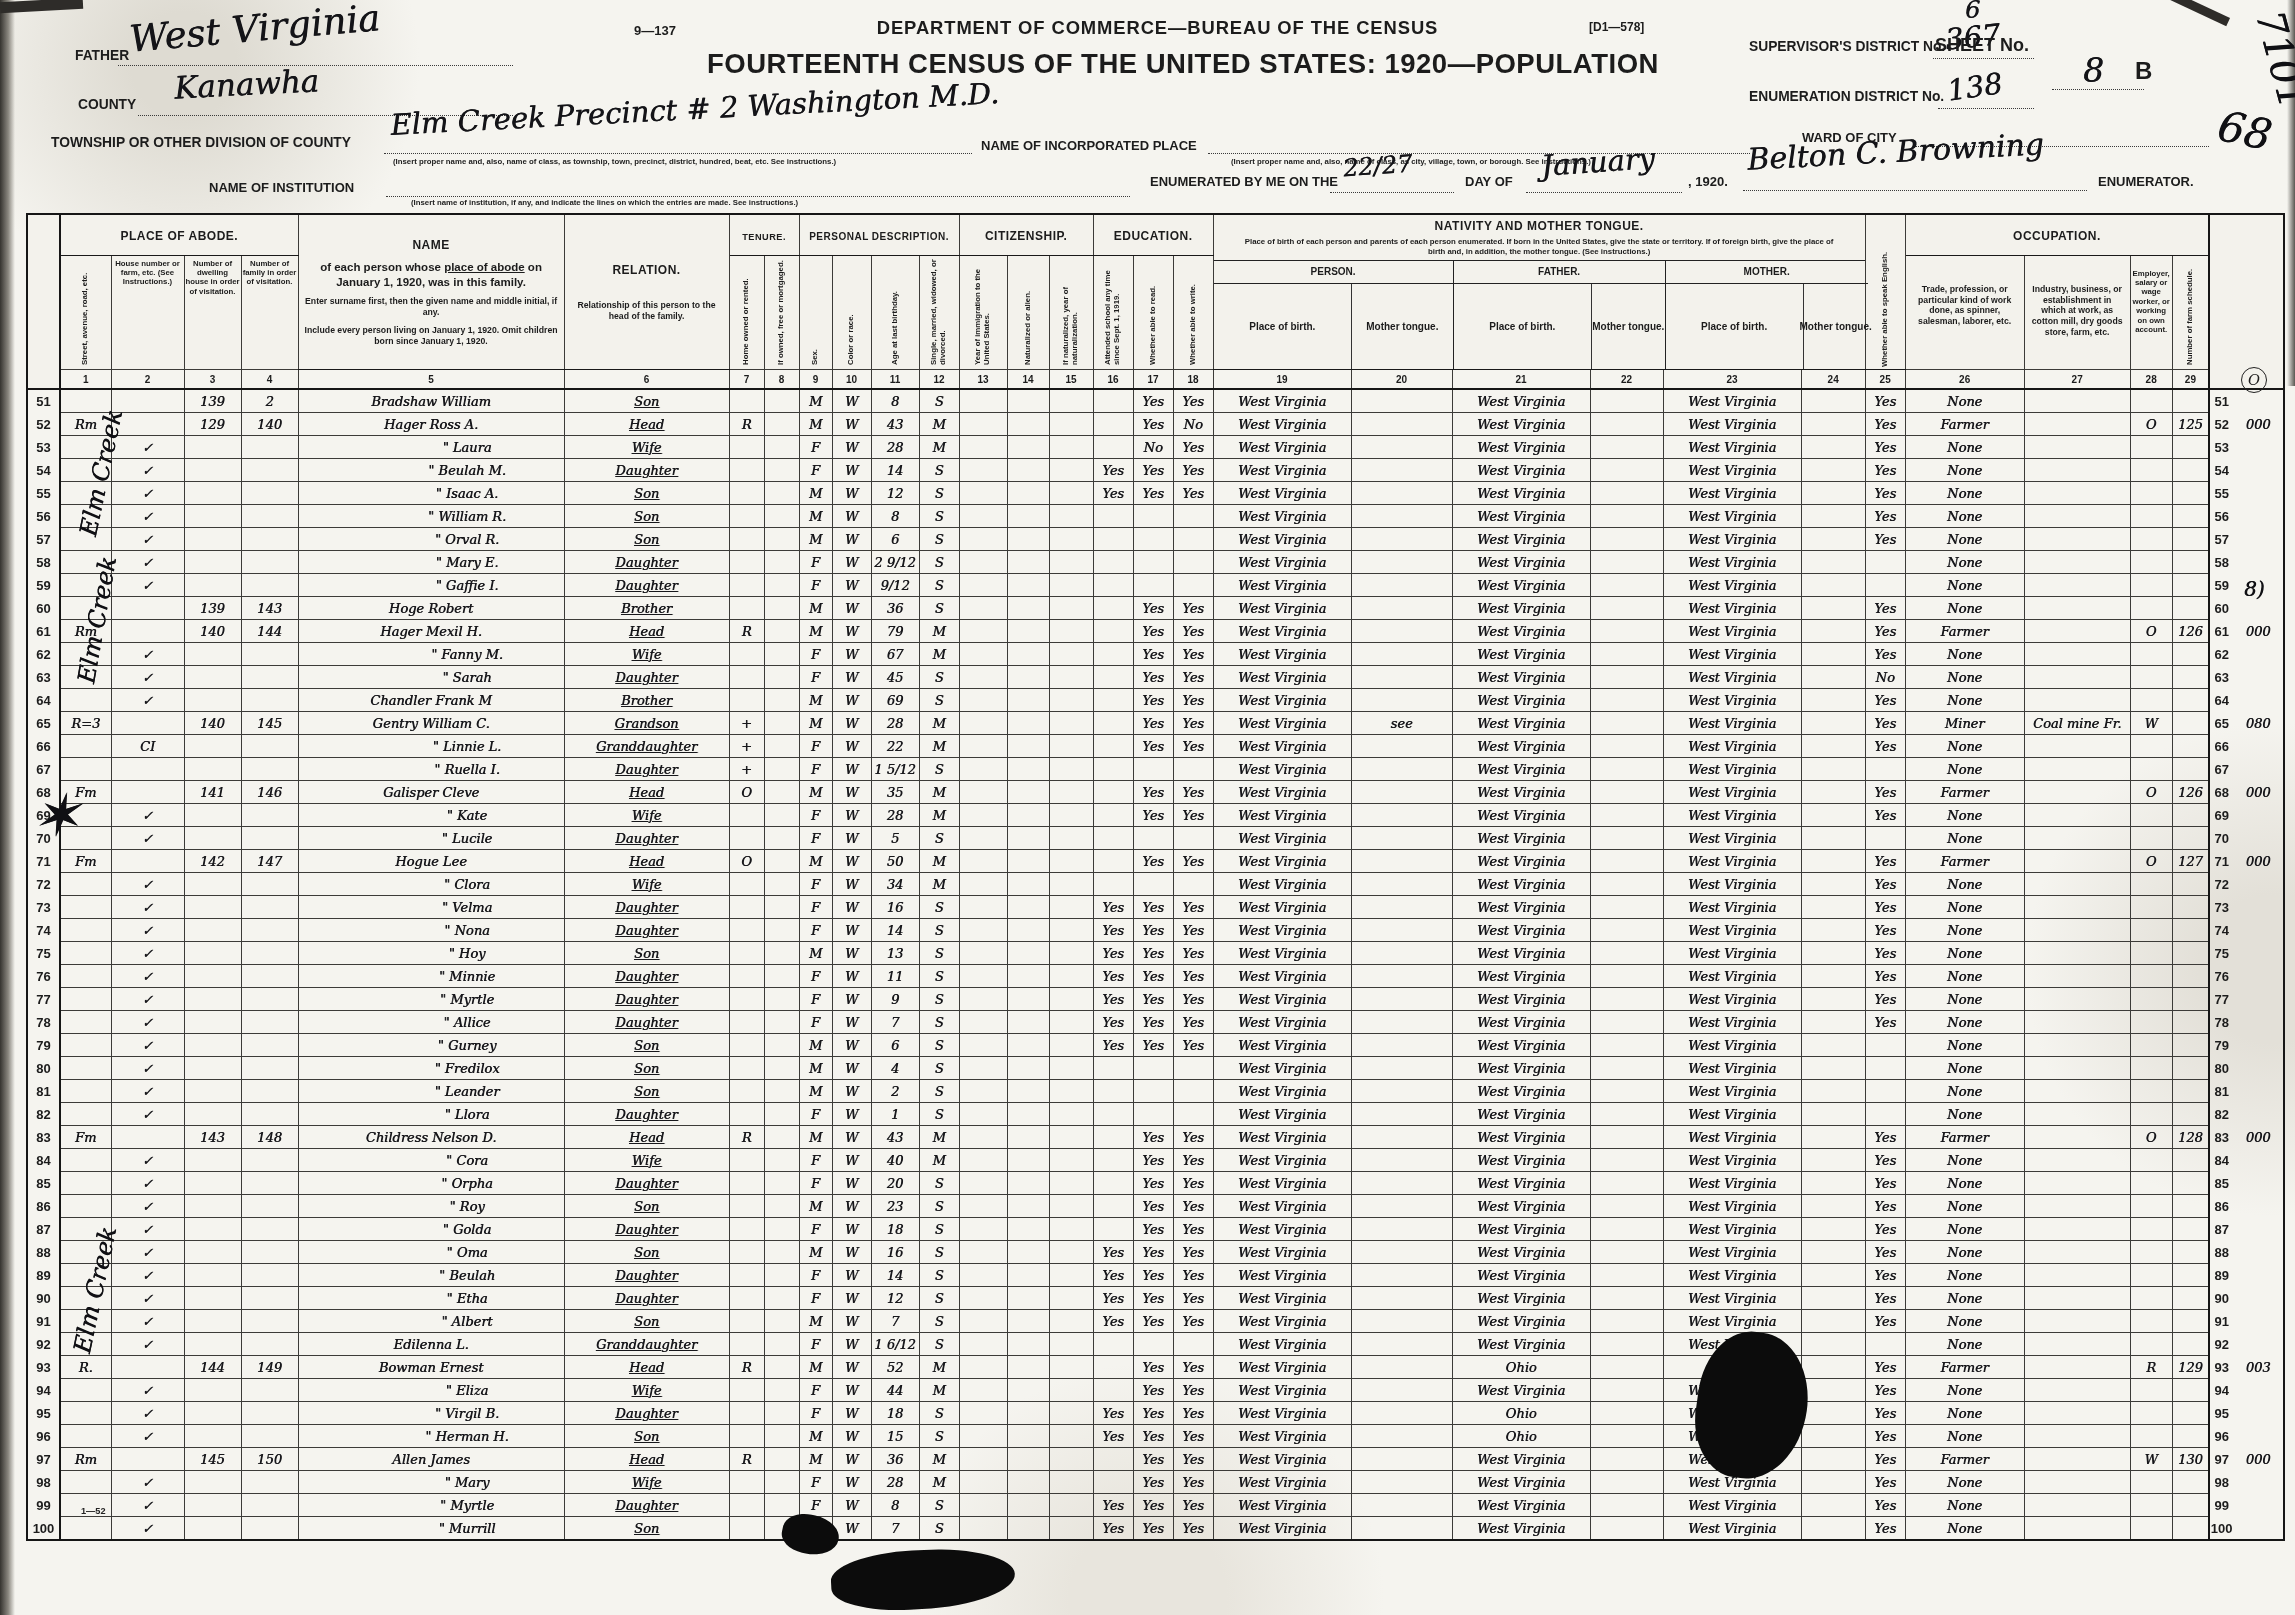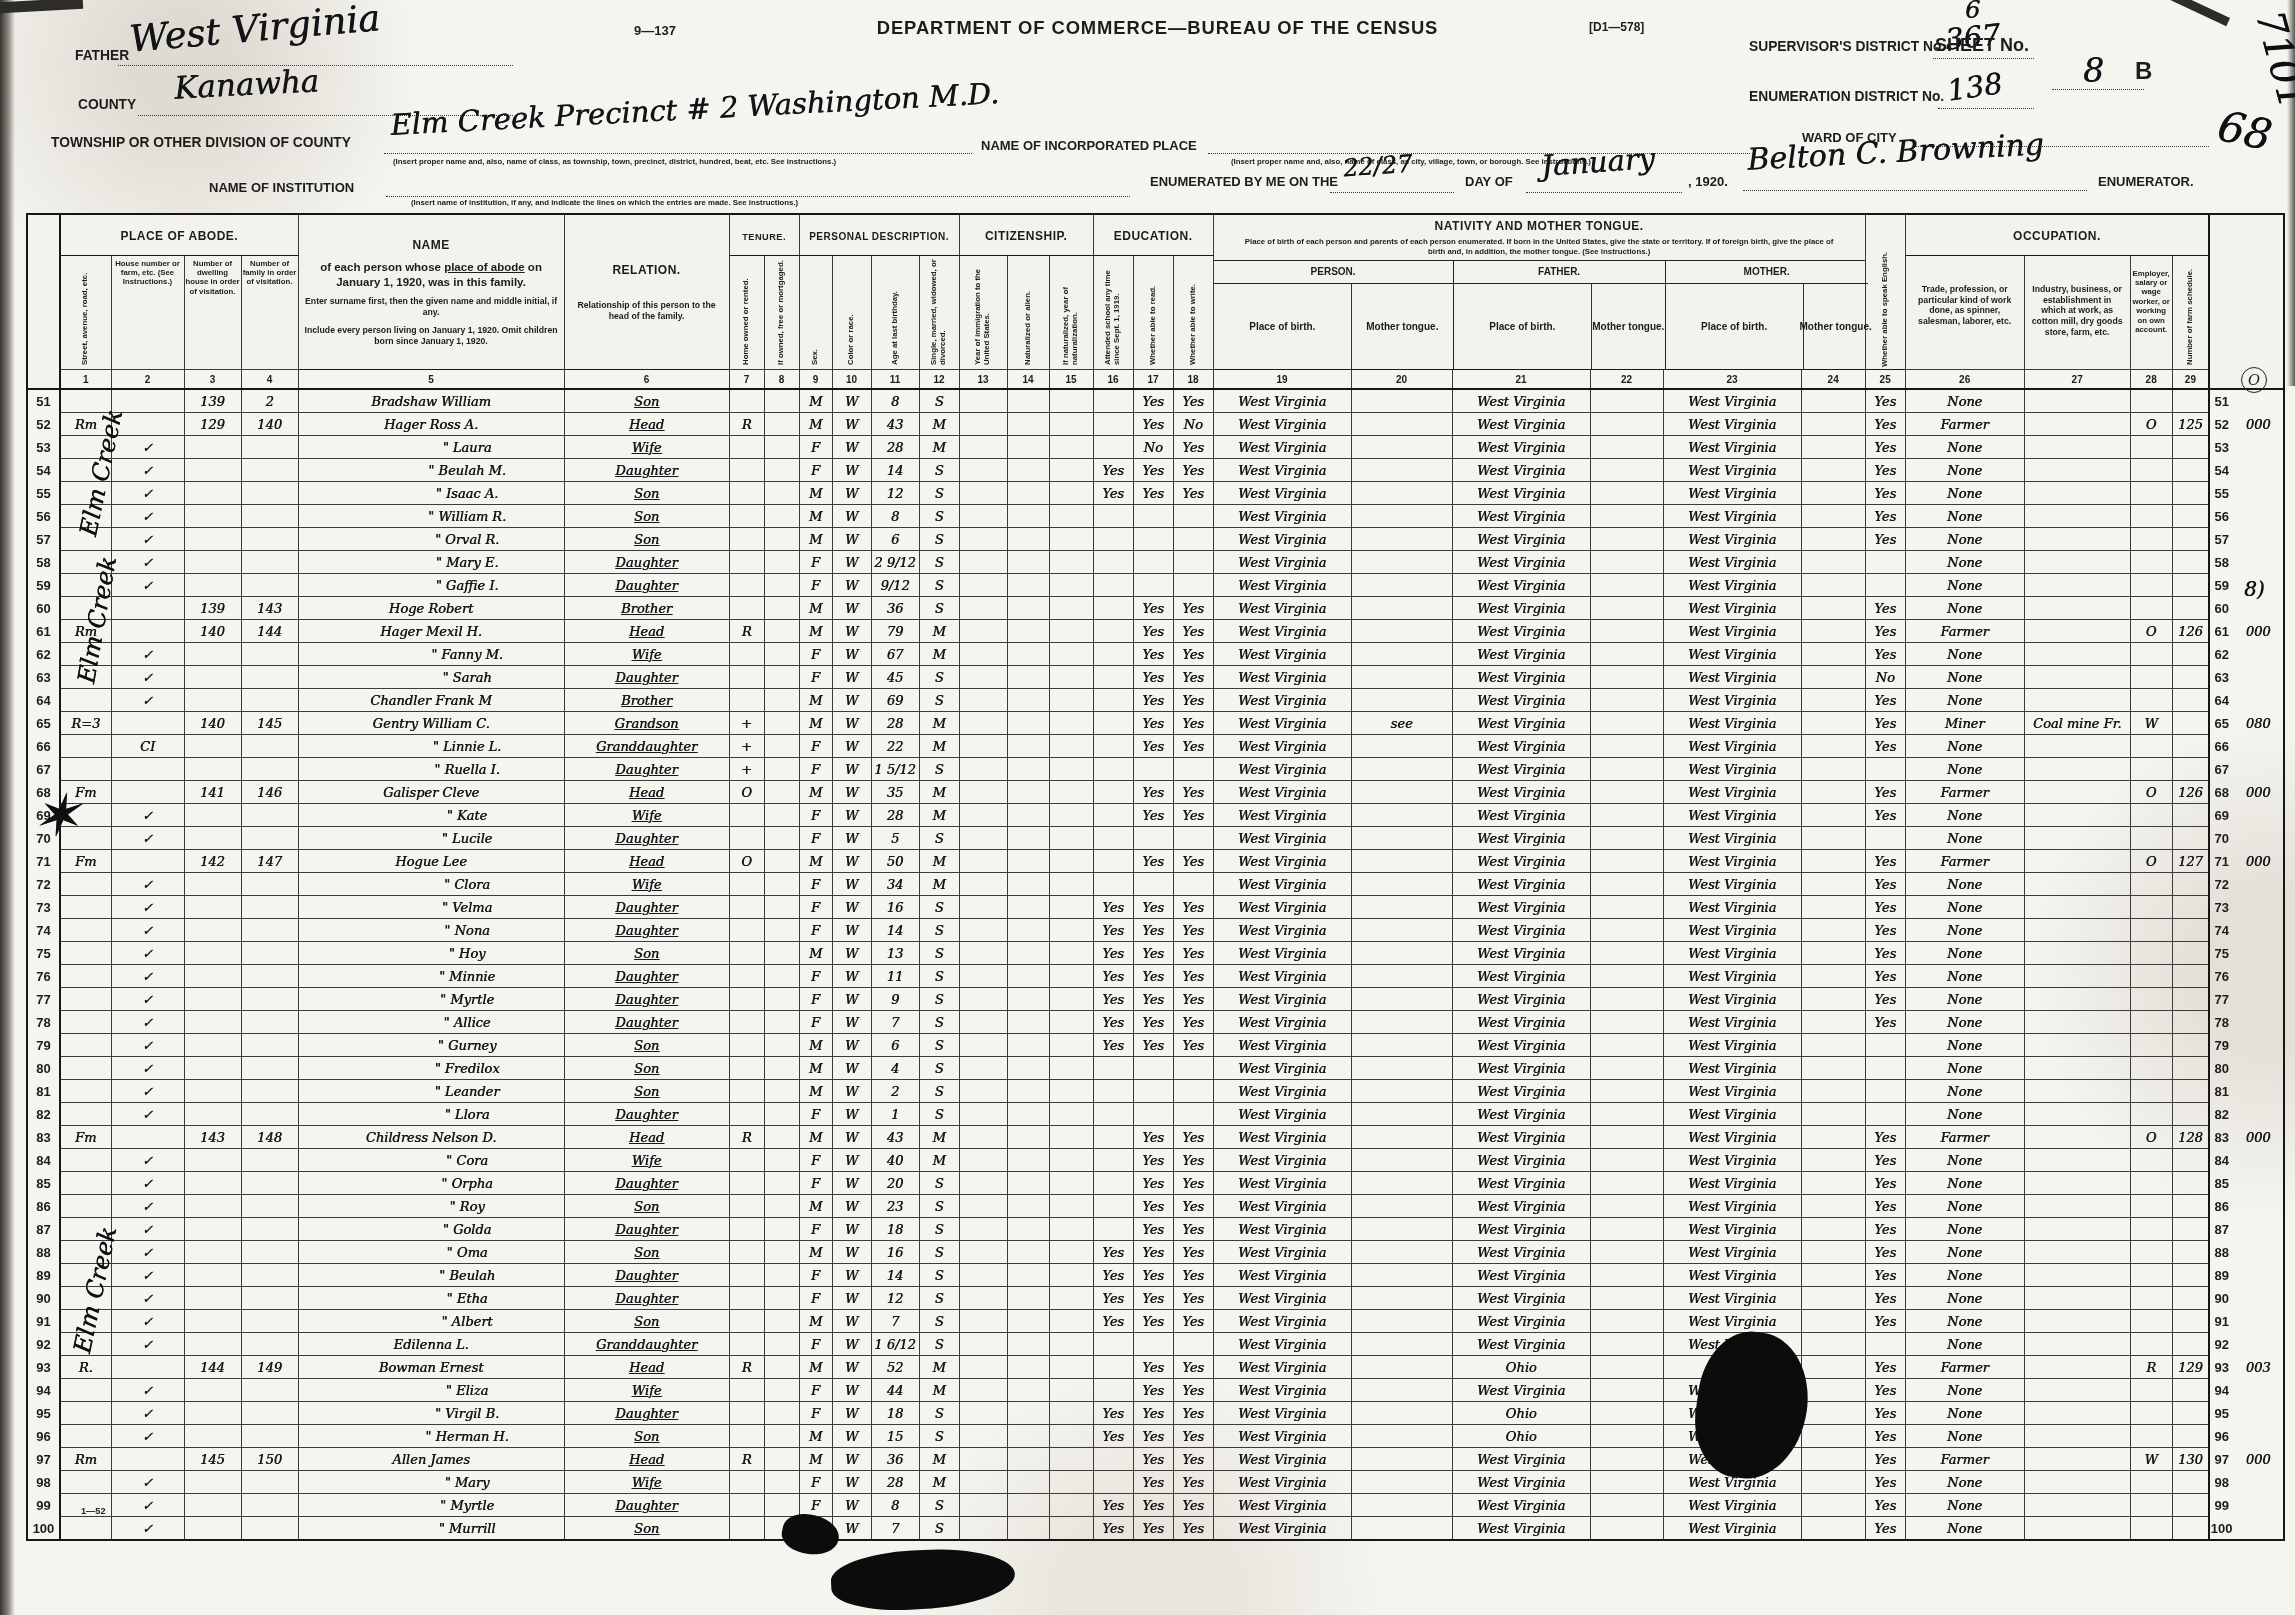--- a/index.html
+++ b/index.html
@@ -93,6 +93,7 @@
   <div class="lbl" style="left:634px;top:23px;font-size:13px;">9—137</div>
   <div class="lbl" style="left:790px;top:16.5px;width:735px;text-align:center;font-size:18.4px;letter-spacing:0.9px;">DEPARTMENT OF COMMERCE—BUREAU OF THE CENSUS</div>
   <div class="lbl" style="left:1589px;top:20px;font-size:12px;">[D1—578]</div>
+  <div class="lbl" style="left:707px;top:48px;width:900px;text-align:center;font-size:27.5px;letter-spacing:0.5px;">FOURTEENTH CENSUS OF THE UNITED STATES: 1920—POPULATION</div>
 
   <div class="lbl" style="left:1749px;top:39px;font-size:13.8px;">SUPERVISOR'S DISTRICT No.</div>
   <div class="dl" style="left:1933px;top:57px;width:101px;"></div>

